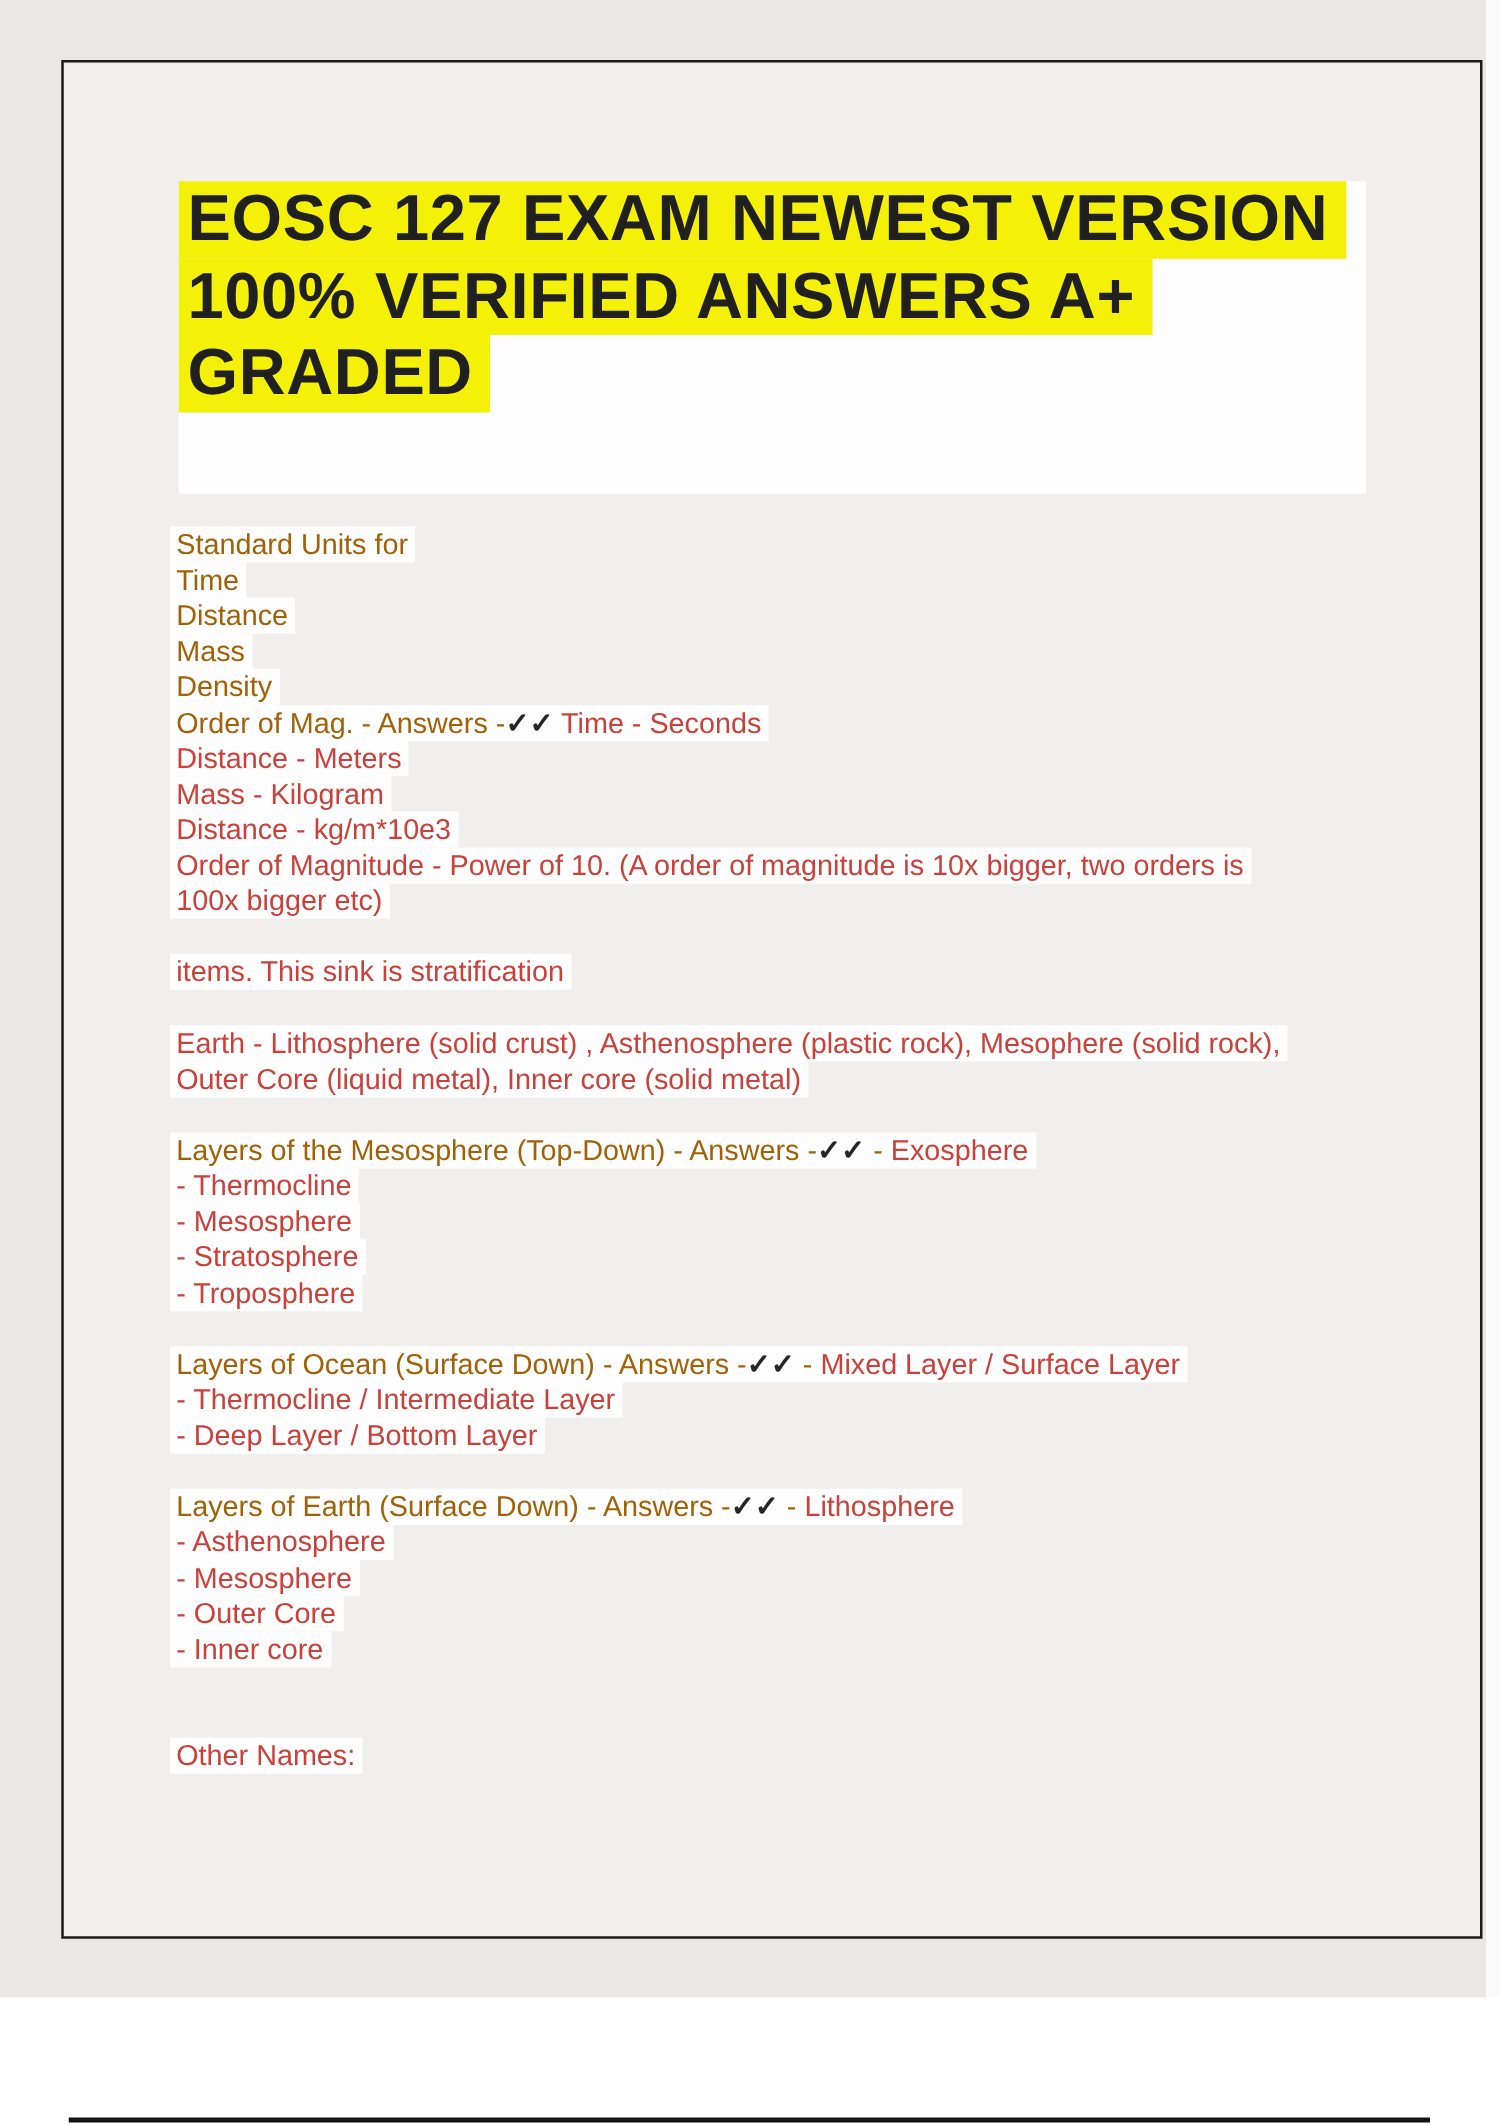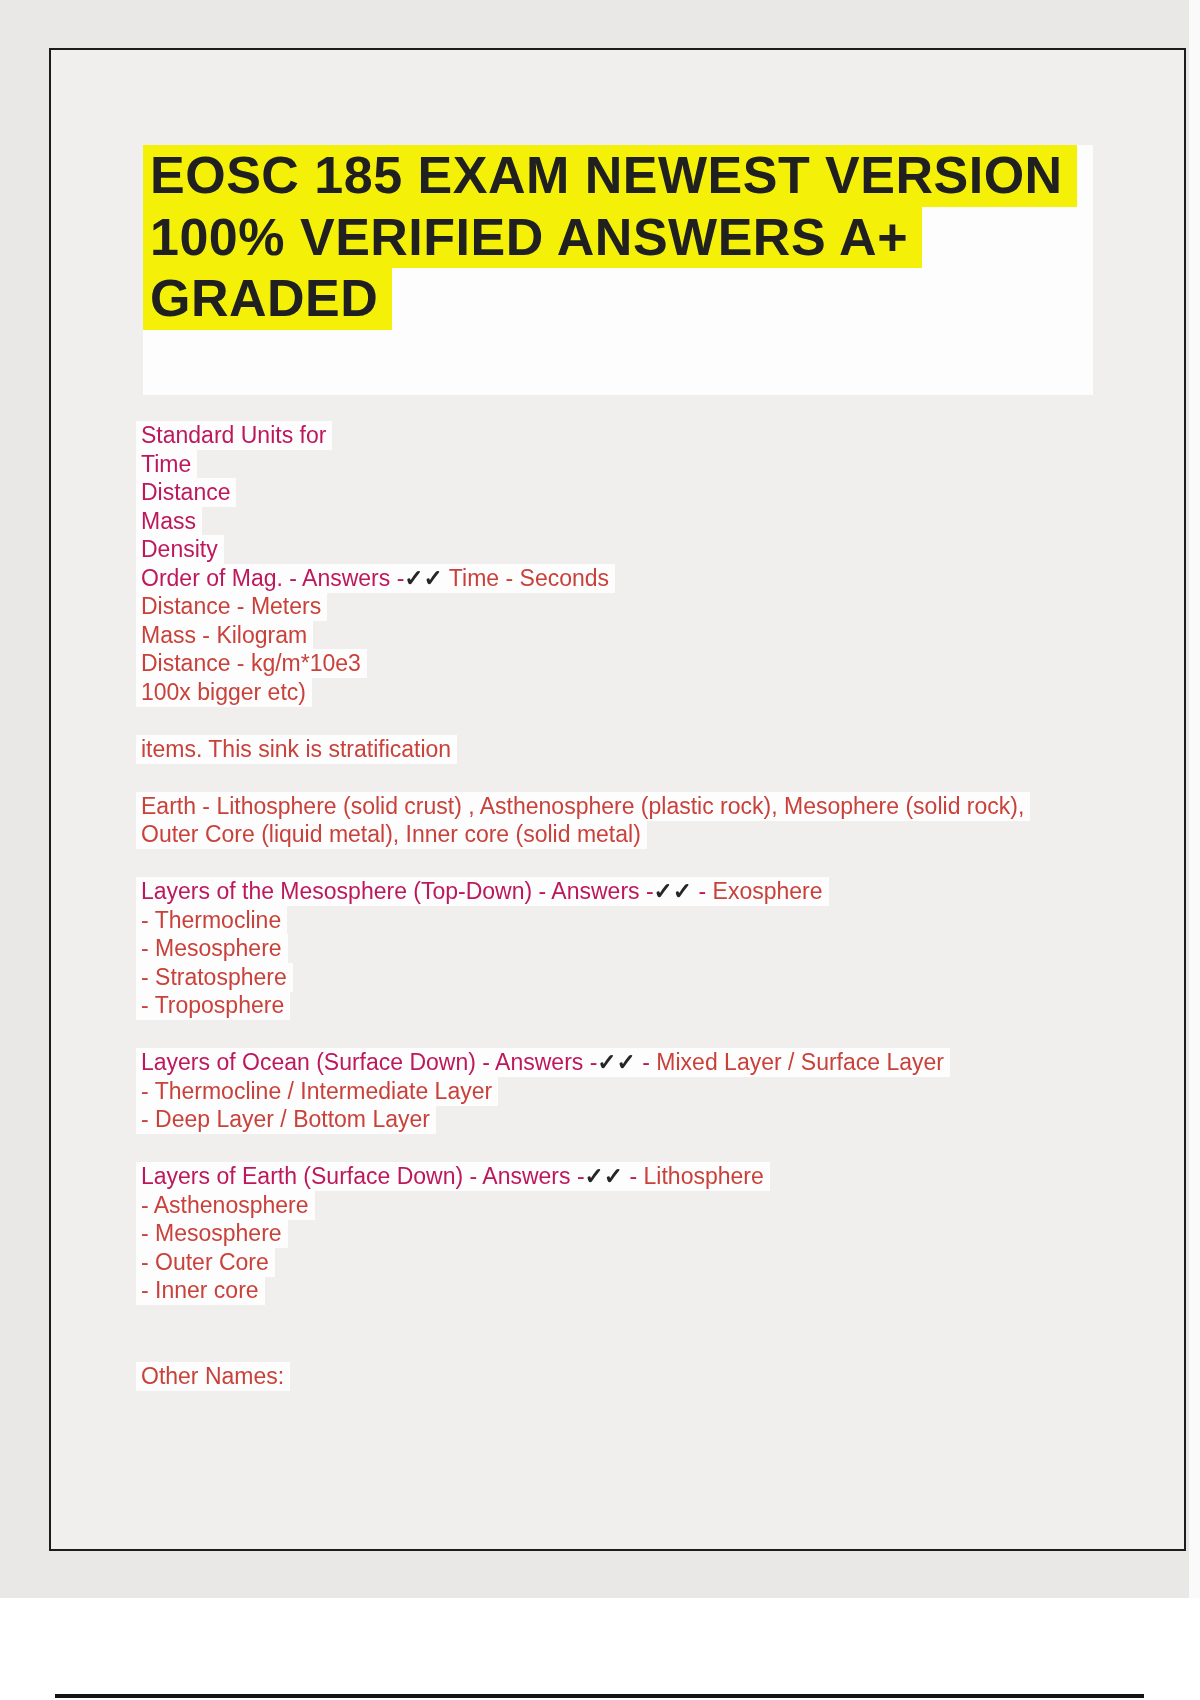--- a/index.html
+++ b/index.html
@@ -54,7 +54,7 @@
   <div class="paper"></div>
 
   <div class="title-block">
-    <div class="title-line"><span>EOSC 185 EXAM NEWEST VERSION</span></div>
+    <div class="title-line"><span>EOSC 127 EXAM NEWEST VERSION</span></div>
     <div class="title-line"><span>100% VERIFIED ANSWERS A+</span></div>
     <div class="title-line"><span>GRADED</span></div>
   </div>

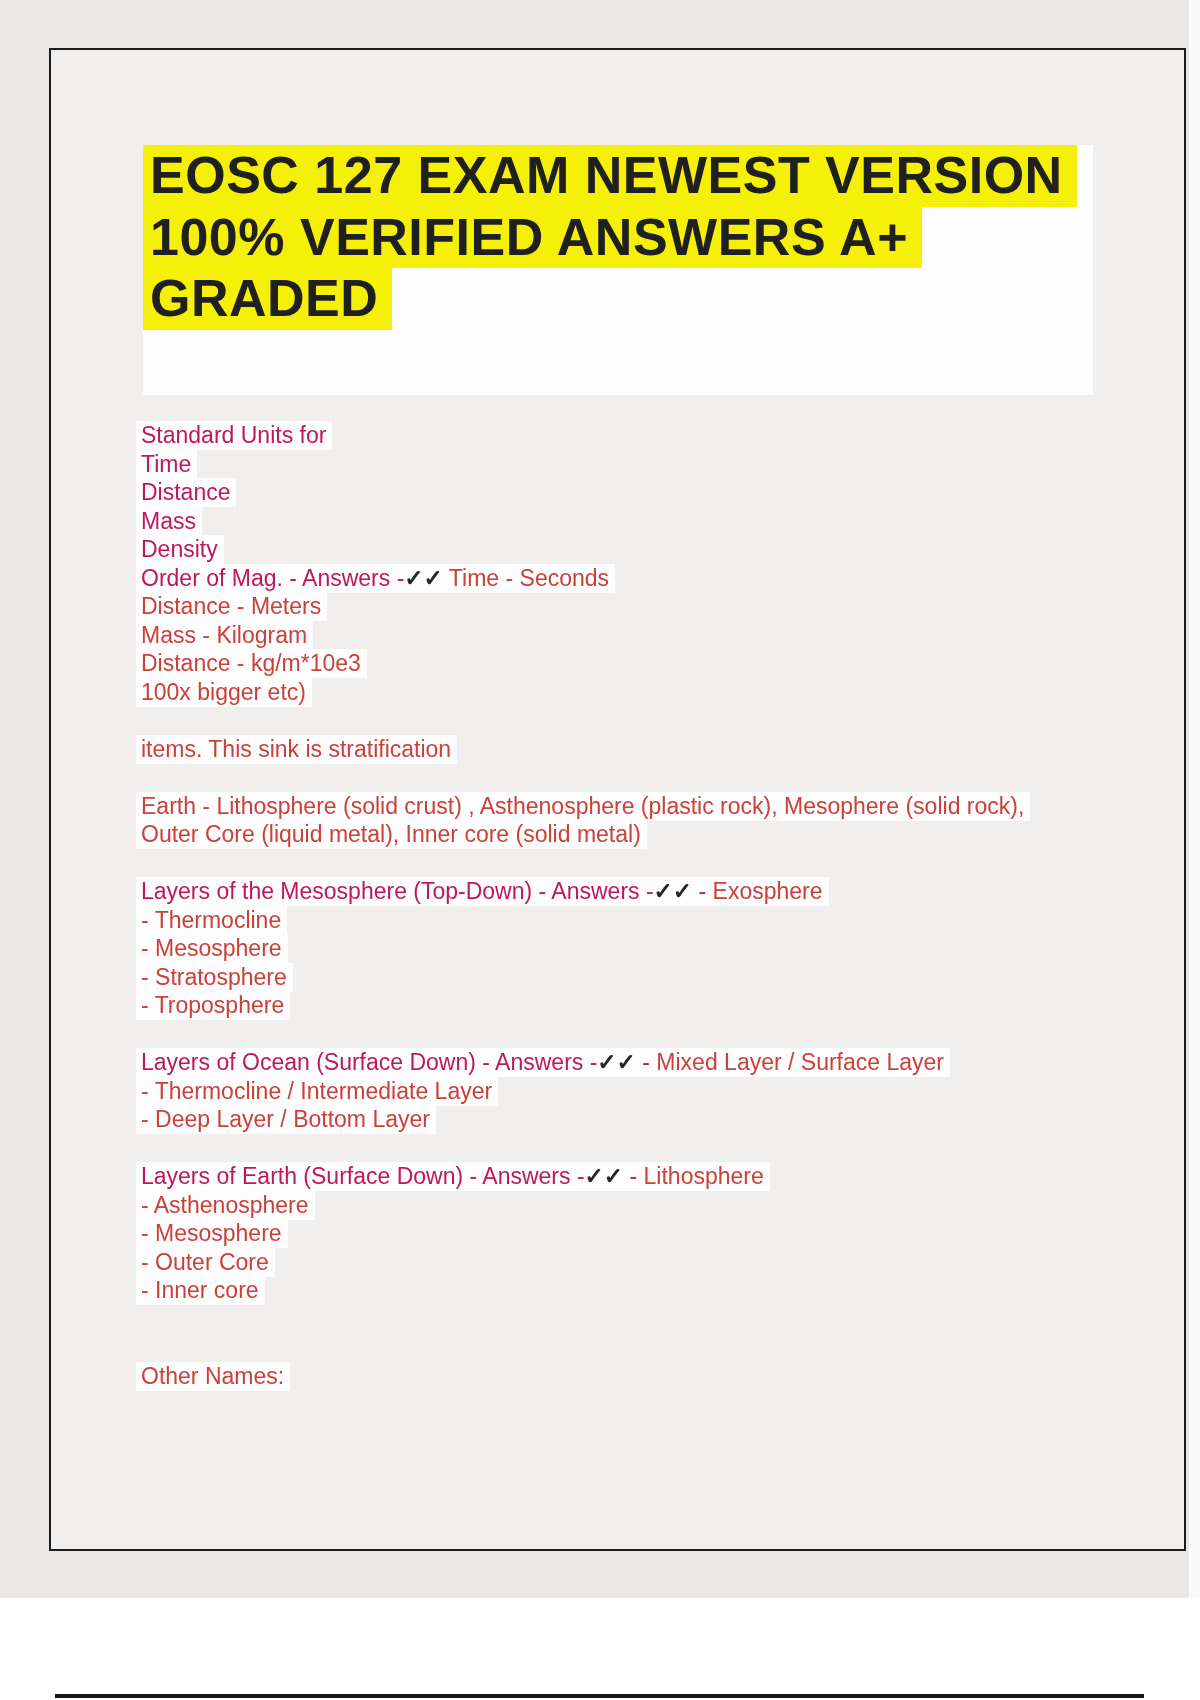--- a/index.html
+++ b/index.html
@@ -35,7 +35,7 @@
   }
   .line{white-space:nowrap;height:28.5px;}
   .hl{background:#fdfdfd;padding:1px 6px 2px 5px;}
-  .seg-black{color:#be185d;}
+  .seg-black{color:#a16207;}
   .seg-red{color:#c9413a;}
   .seg-check{color:#262626;font-weight:700;}
   .bottom-strip{

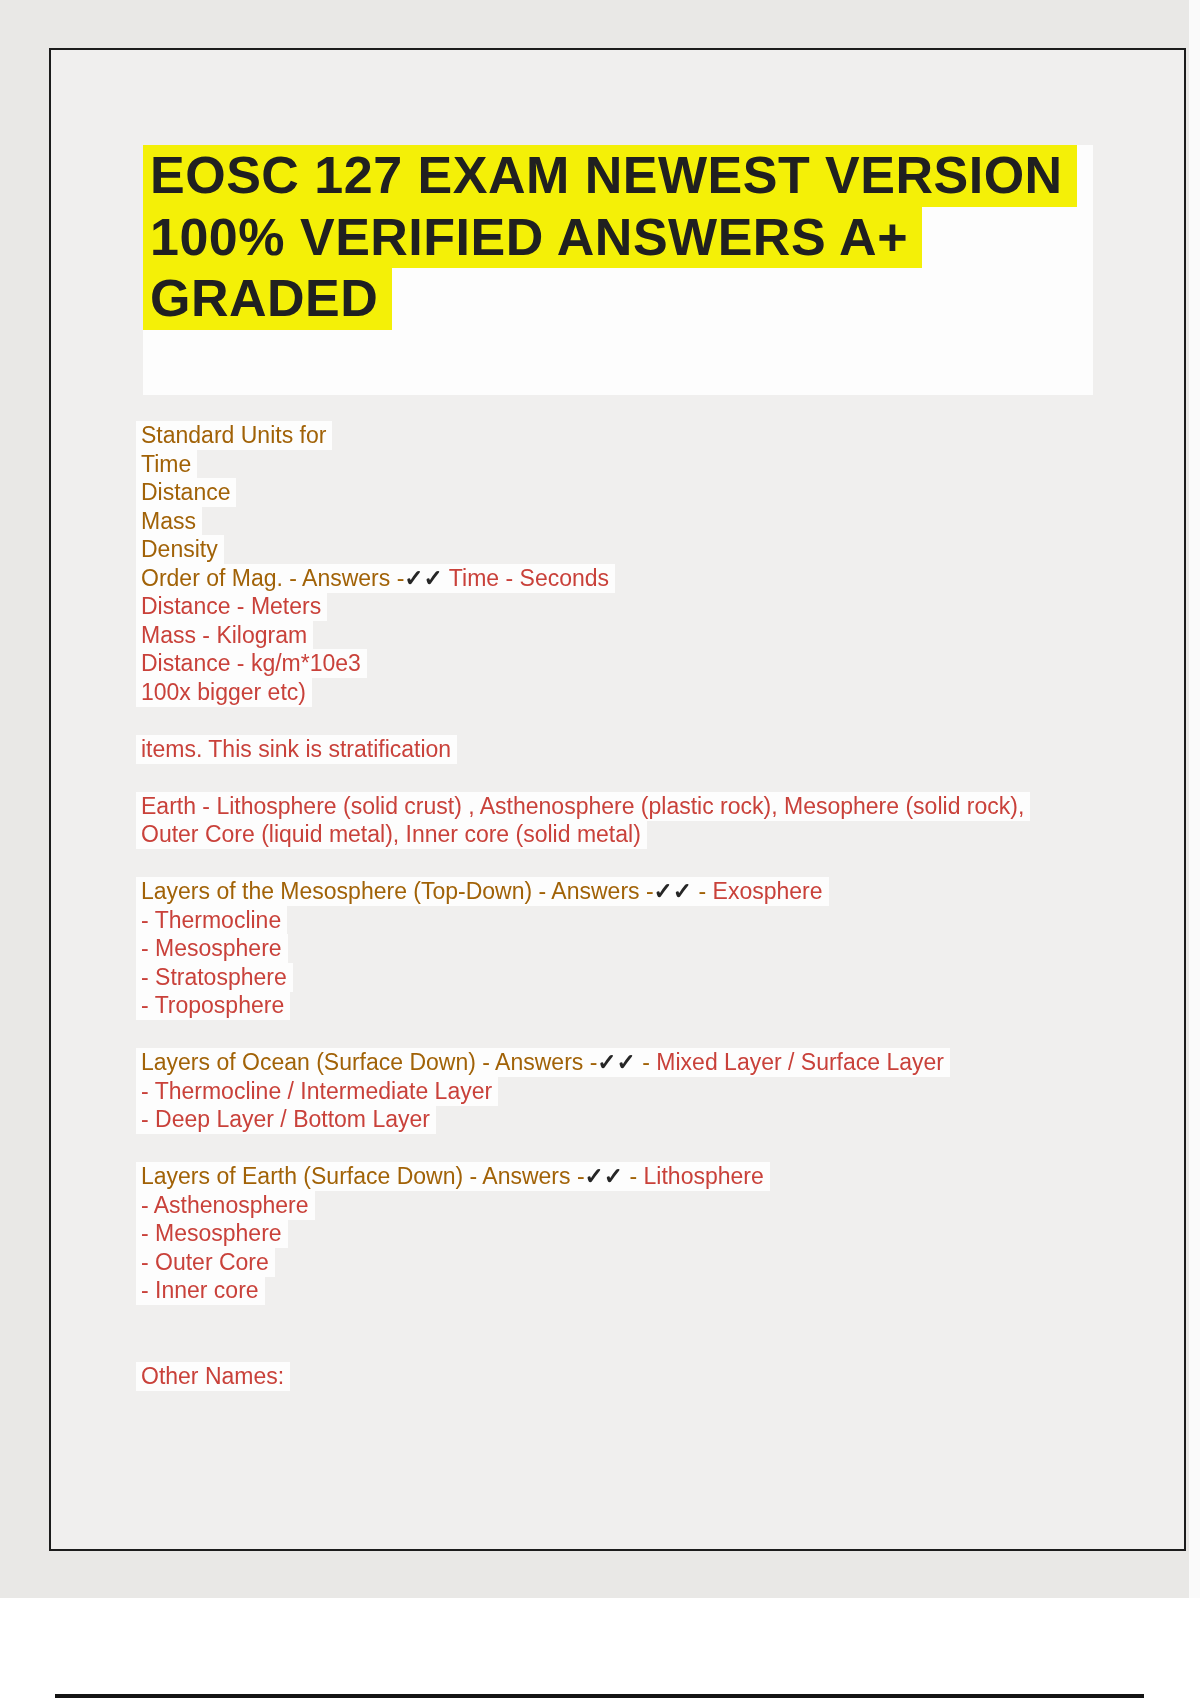--- a/index.html
+++ b/index.html
@@ -69,6 +69,7 @@
       <div class="line"><span class="hl"><span class="seg-red">Distance - Meters</span></span></div>
       <div class="line"><span class="hl"><span class="seg-red">Mass - Kilogram</span></span></div>
       <div class="line"><span class="hl"><span class="seg-red">Distance - kg/m*10e3</span></span></div>
+      <div class="line"><span class="hl"><span class="seg-red">Order of Magnitude - Power of 10. (A order of magnitude is 10x bigger, two orders is</span></span></div>
       <div class="line"><span class="hl"><span class="seg-red">100x bigger etc)</span></span></div>
       <div class="line">&nbsp;</div>
       <div class="line"><span class="hl"><span class="seg-red">items. This sink is stratification</span></span></div>

